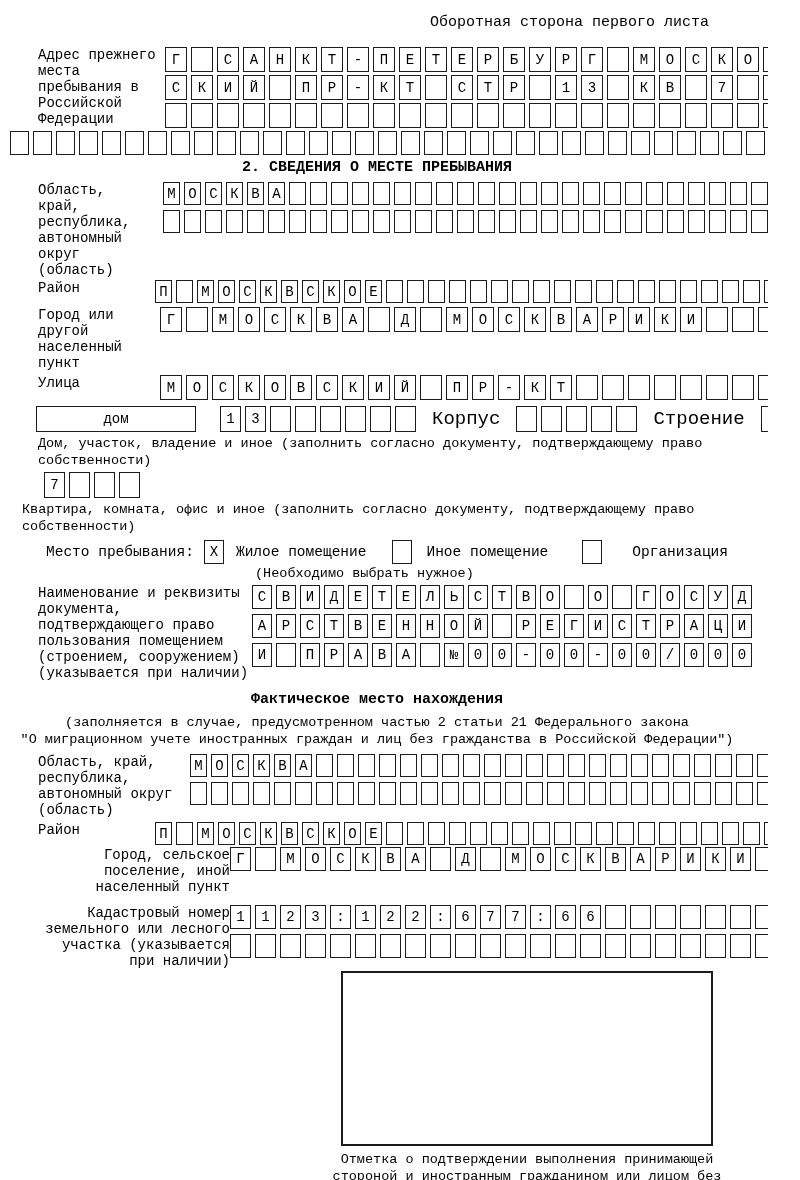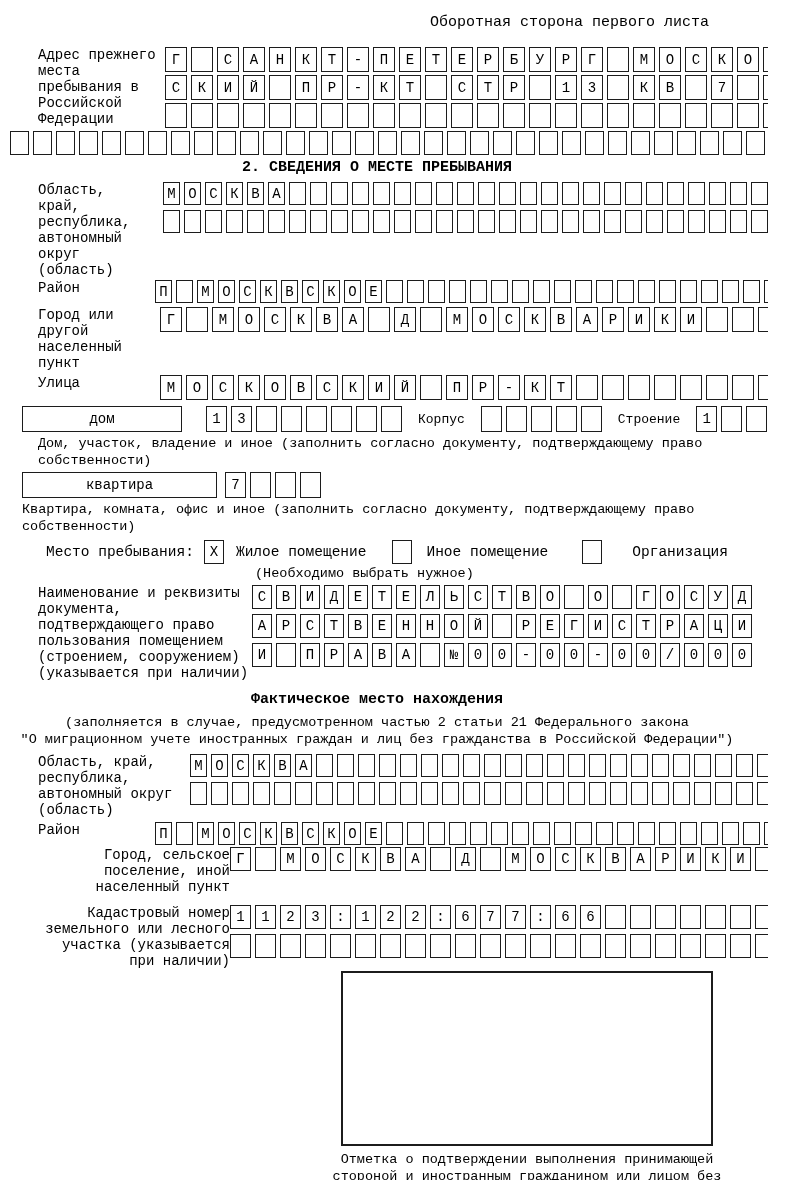--- a/index.html
+++ b/index.html
@@ -42,7 +42,7 @@
     border:1.6px solid #1c1c1c; box-sizing:border-box; height:26px; flex-shrink:0;
     display:flex; align-items:center; justify-content:center; font-size:14px;
   }
-  .house-row { margin-left:12px; align-items:center; }
+  .house-row { margin-left:26px; align-items:center; }
   .house-row .gap8 { width:8px; flex-shrink:0; }
   .inline-word { font-size:13px; padding:0 8px; white-space:nowrap; }
 

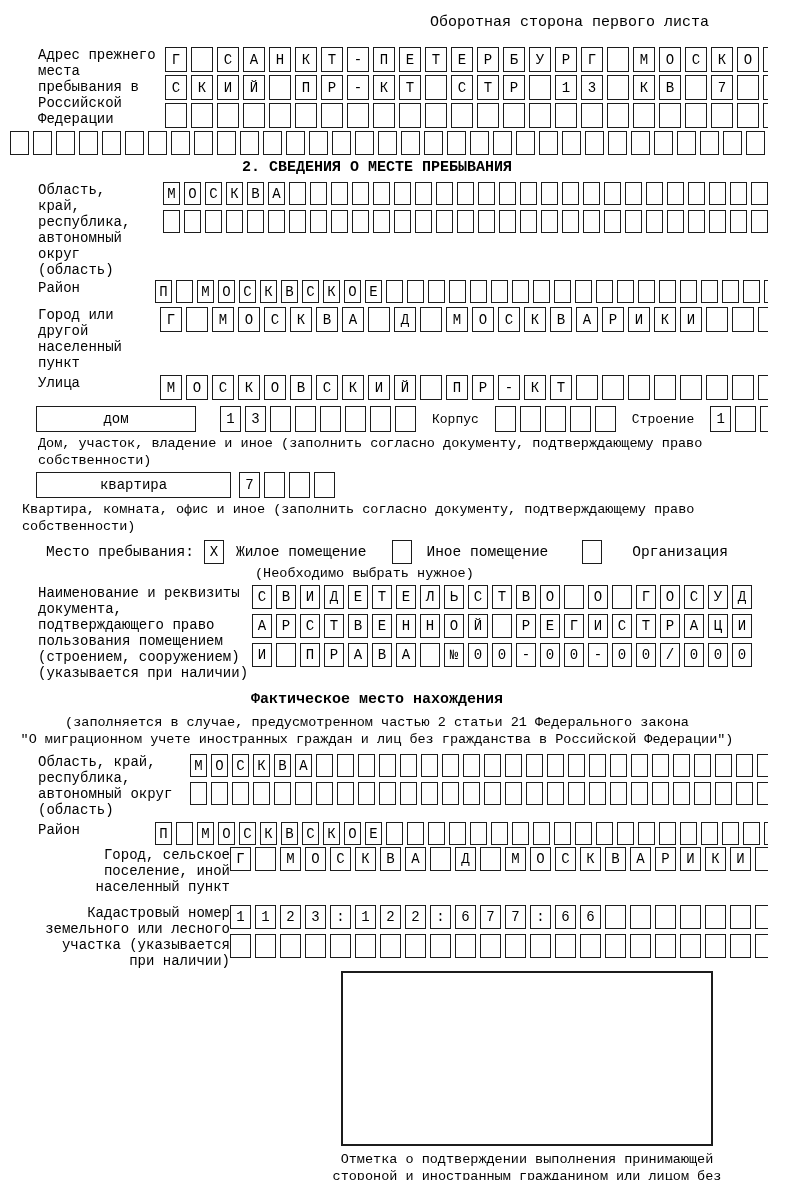--- a/index.html
+++ b/index.html
@@ -44,7 +44,7 @@
   }
   .house-row { margin-left:26px; align-items:center; }
   .house-row .gap8 { width:8px; flex-shrink:0; }
-  .inline-word { font-size:13px; padding:0 8px; white-space:nowrap; }
+  .inline-word { font-size:19px; padding:0 8px; white-space:nowrap; }
 
   .stay-row { margin-left:36px; align-items:center; font-size:14.5px; }
   .checkbox {

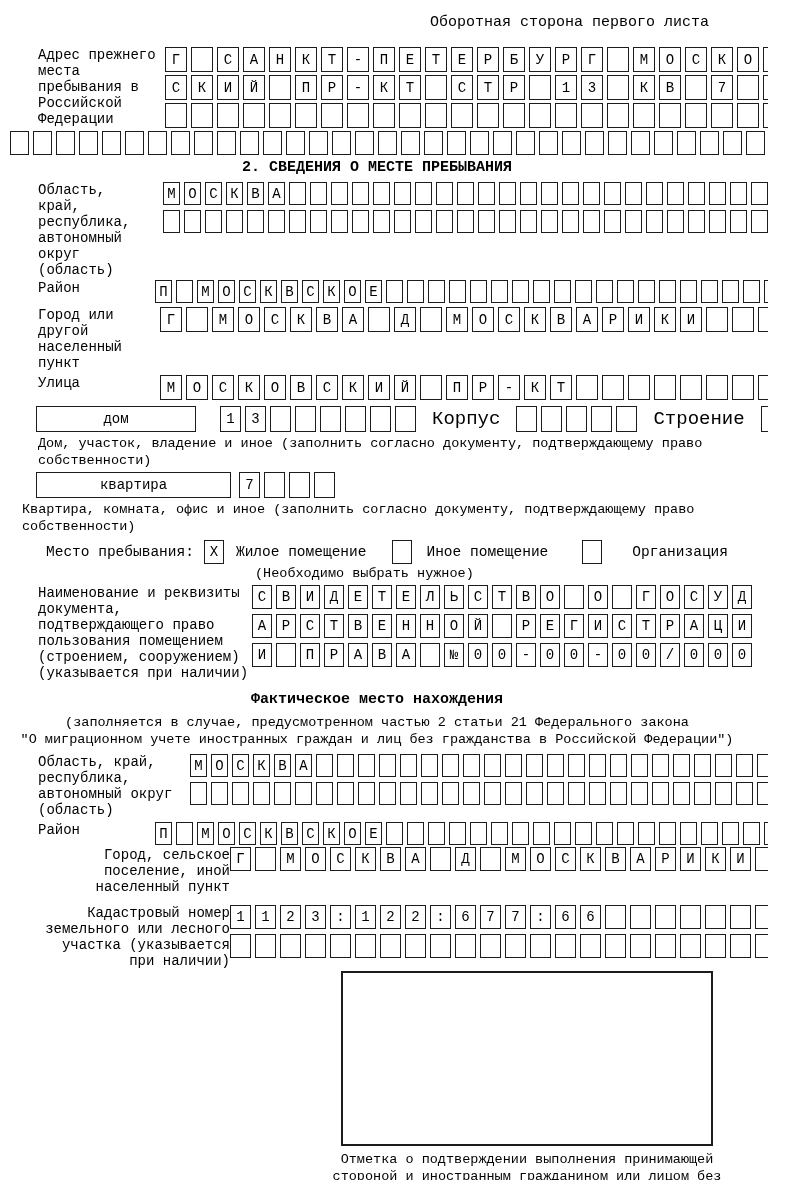--- a/index.html
+++ b/index.html
@@ -385,7 +385,6 @@
   <div class="note mt3" style="margin-left:28px;">Дом, участок, владение и иное (заполнить согласно документу, подтверждающему право собственности)</div>
 
   <div class="row house-row mt3">
-    <div class="label-box" style="width:195px;">квартира</div>
     <div class="gap8"></div>
     <div class="cells chb">
         <span class="cell">7</span>

